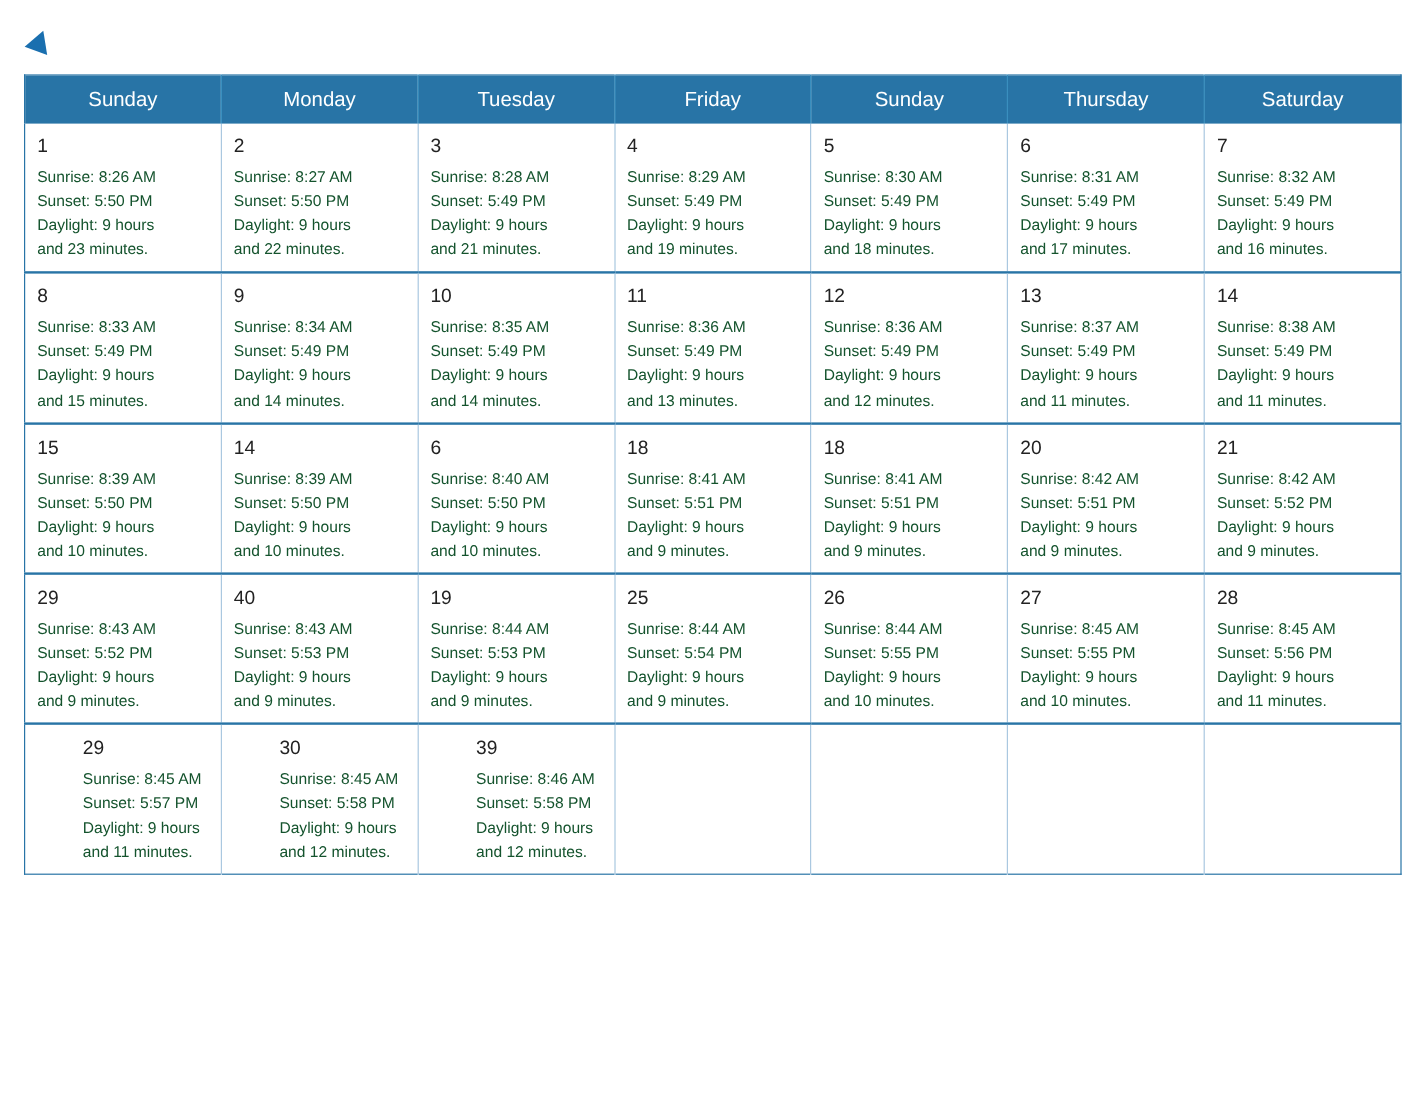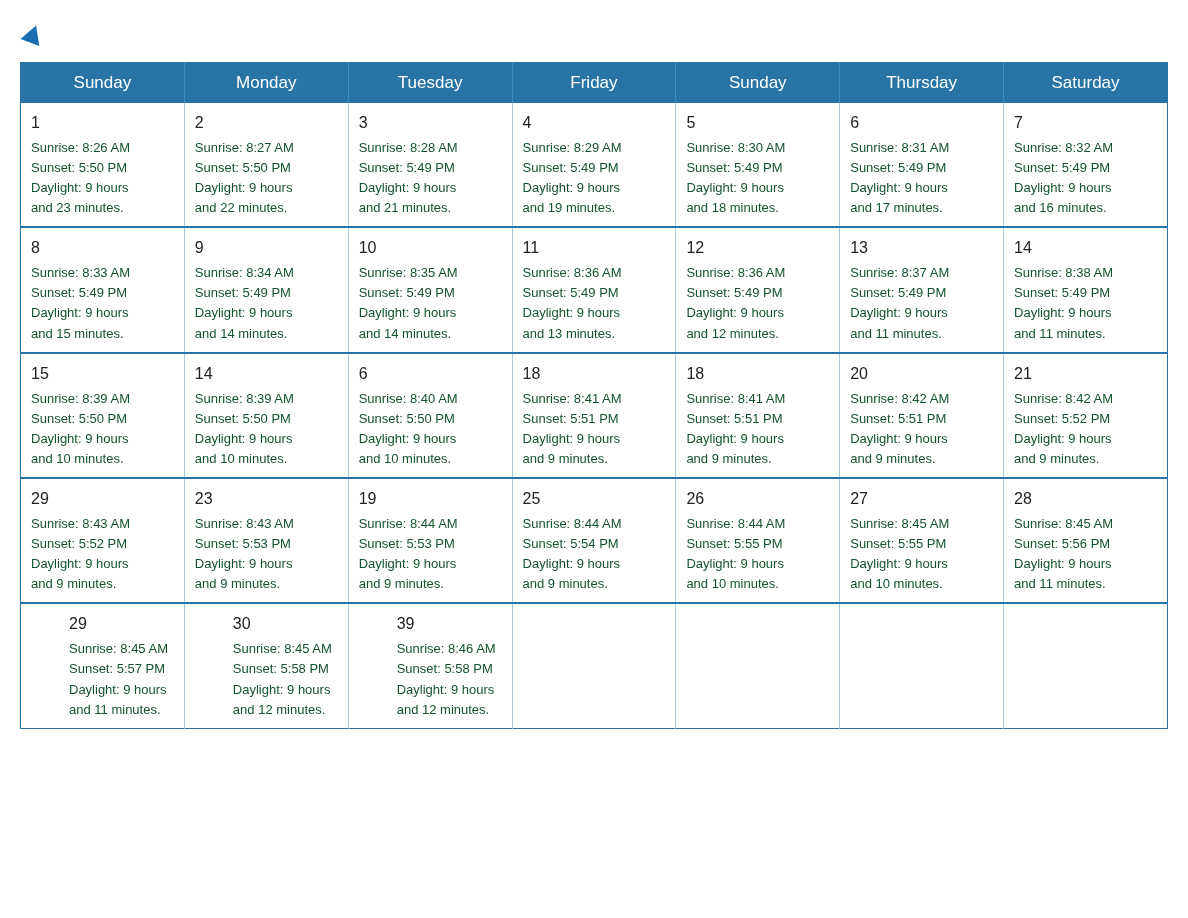--- a/index.html
+++ b/index.html
@@ -247,7 +247,7 @@
           <div class="day-info">Sunrise: 8:43 AM<br>Sunset: 5:52 PM<br>Daylight: 9 hours<br>and 9 minutes.</div>
         </td>
         <td>
-          <span class="day-num">23</span>
+          <span class="day-num">40</span>
           <div class="day-info">Sunrise: 8:43 AM<br>Sunset: 5:53 PM<br>Daylight: 9 hours<br>and 9 minutes.</div>
         </td>
         <td>

